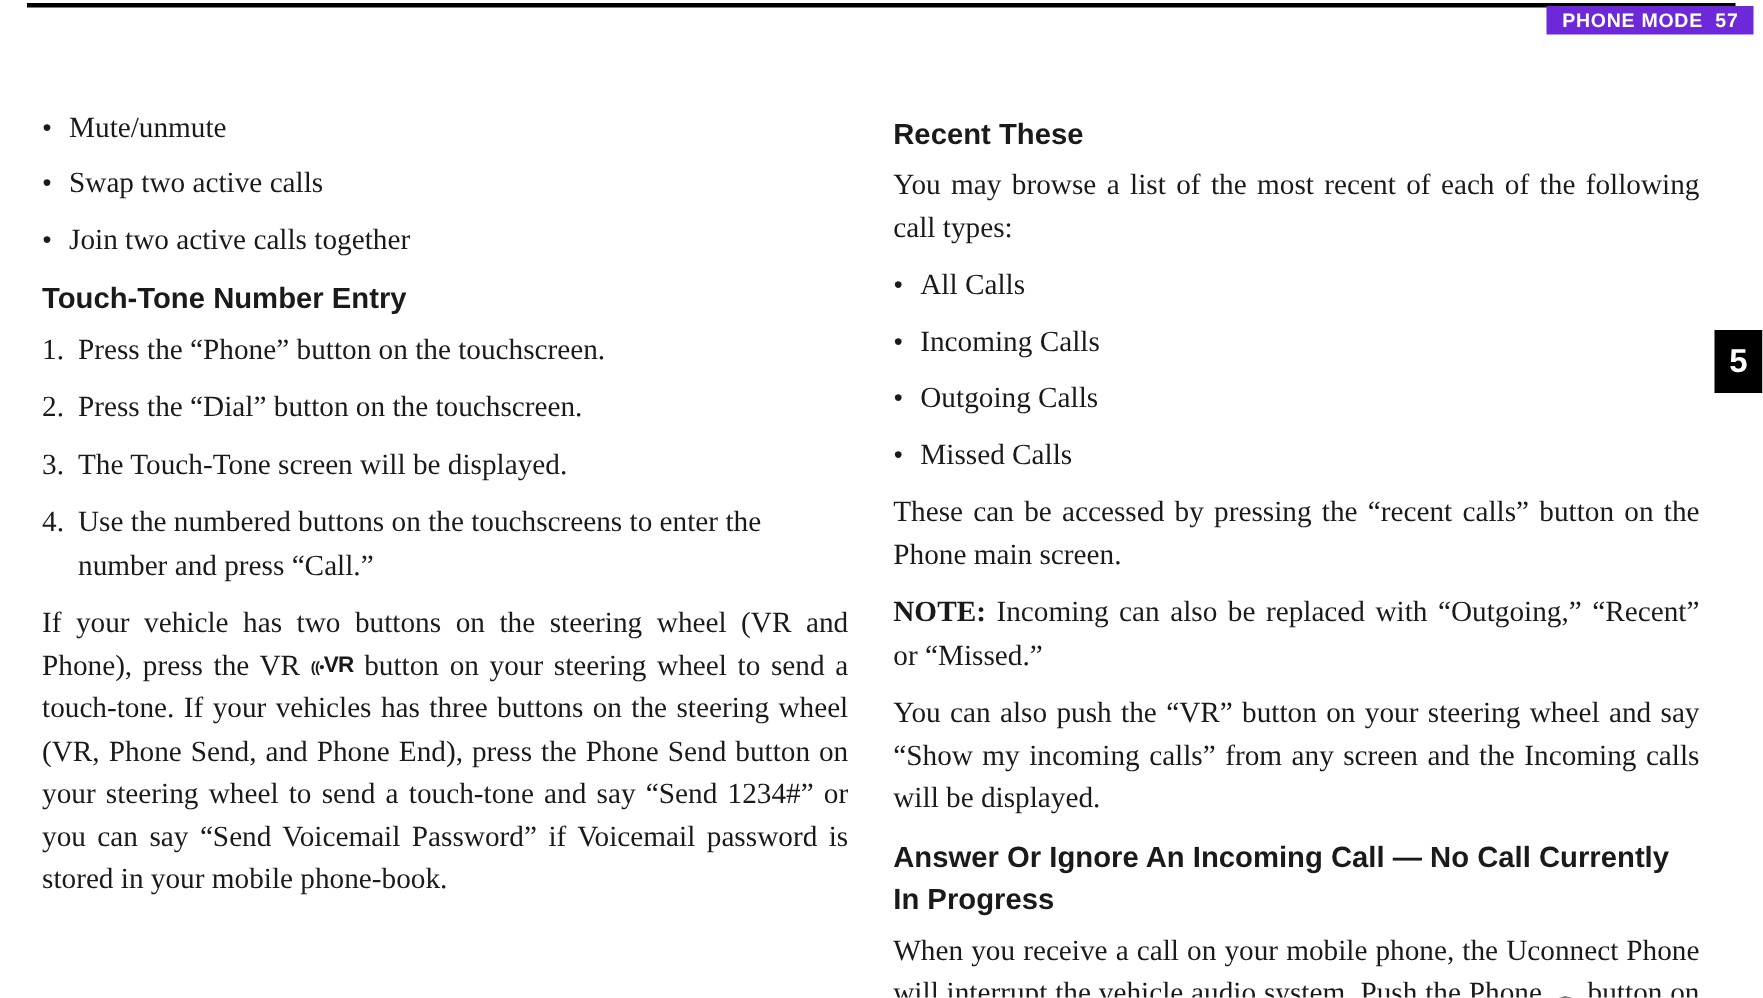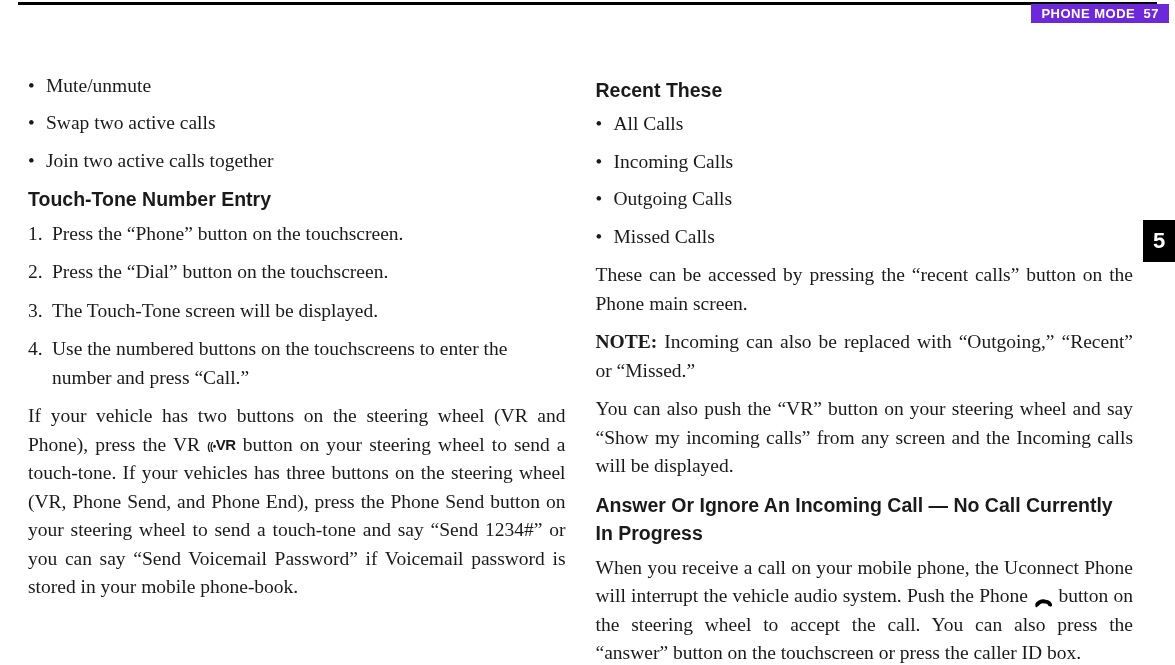--- a/index.html
+++ b/index.html
@@ -173,6 +173,7 @@
 
   <div class="column right">
     <div class="heading">Recent These</div>
+    <p class="justify">You may browse a list of the most recent of each of the following call types:</p>
     <ul>
       <li><span>All Calls</span></li>
       <li><span>Incoming Calls</span></li>

